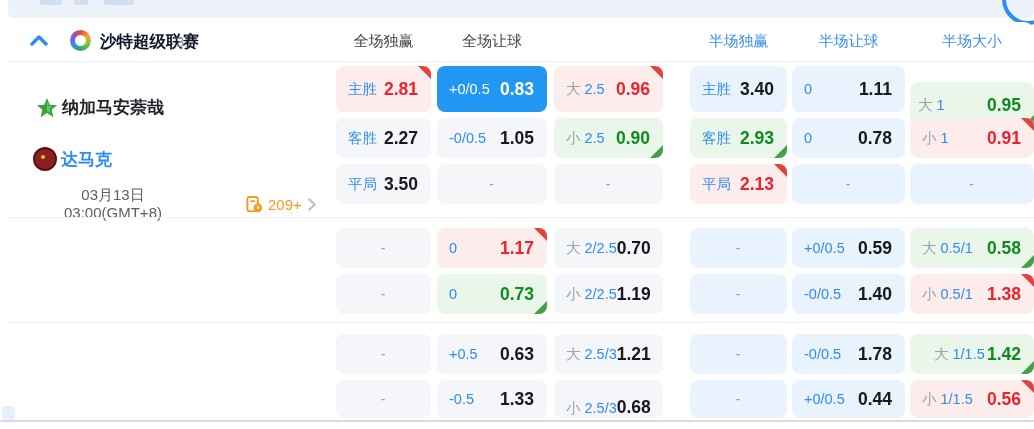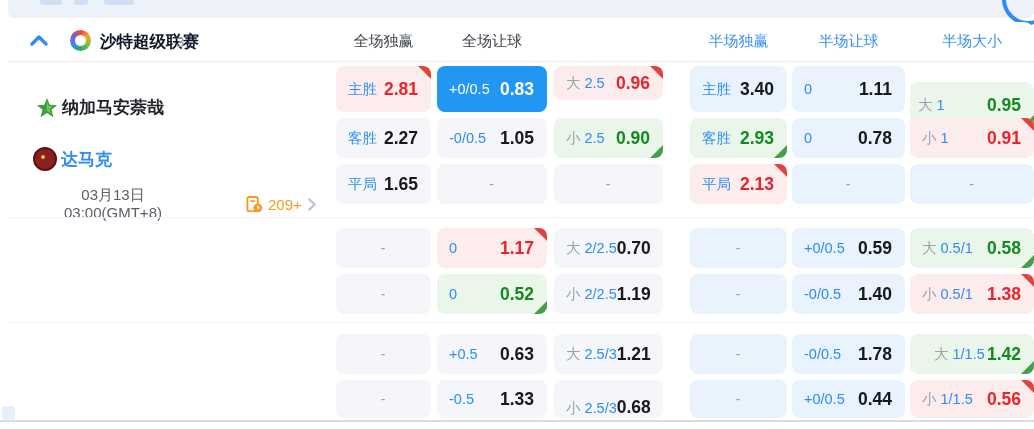--- a/index.html
+++ b/index.html
@@ -131,7 +131,7 @@
           <span class="cell-label">+0/0.5</span>
           <span class="cell-value vc-white">0.83</span>
         </div>
-        <div class="odds-cell bg-red corner-red" style="left: 546px; width: 109px; top: 44px; height: 34px;">
+        <div class="odds-cell bg-red corner-red" style="left: 546px; width: 109px; top: 44px; height: 46px;">
           <span class="cell-label"><span class="muted">大</span>2.5</span>
           <span class="cell-value vc-red">0.96</span>
         </div>

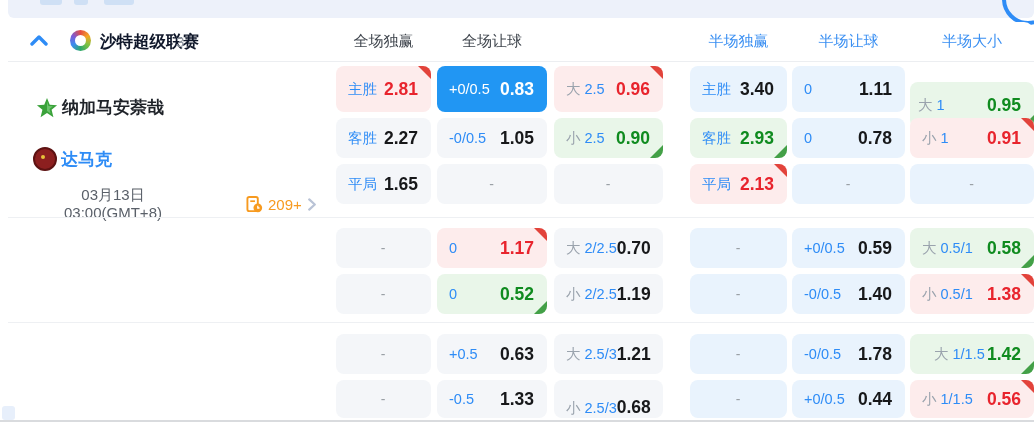--- a/index.html
+++ b/index.html
@@ -173,7 +173,7 @@
         </div>
         <div class="odds-cell bg-gray" style="left: 328px; width: 95px; top: 142px; height: 40px;">
           <span class="cell-label">平局</span>
-          <span class="cell-value vc-black">1.65</span>
+          <span class="cell-value vc-black">3.50</span>
         </div>
         <div class="odds-cell bg-gray" style="left: 429px; width: 110px; top: 142px; height: 40px;">
           <span class="dash">-</span>

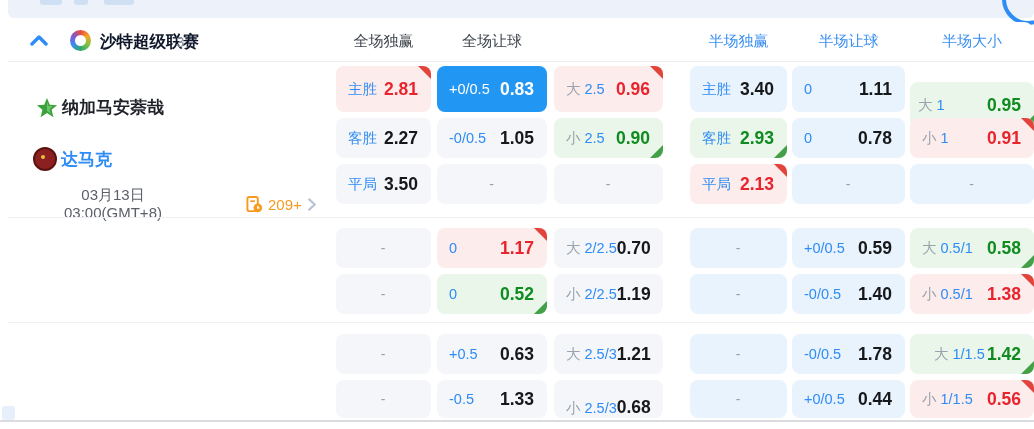--- a/index.html
+++ b/index.html
@@ -218,7 +218,7 @@
         </div>
         <div class="odds-cell bg-green corner-green" style="left: 429px; width: 110px; top: 252px; height: 40px;">
           <span class="cell-label">0</span>
-          <span class="cell-value vc-green">0.52</span>
+          <span class="cell-value vc-green">0.73</span>
         </div>
         <div class="odds-cell bg-gray" style="left: 546px; width: 109px; top: 252px; height: 40px;">
           <span class="cell-label"><span class="muted">小</span>2/2.5</span>

